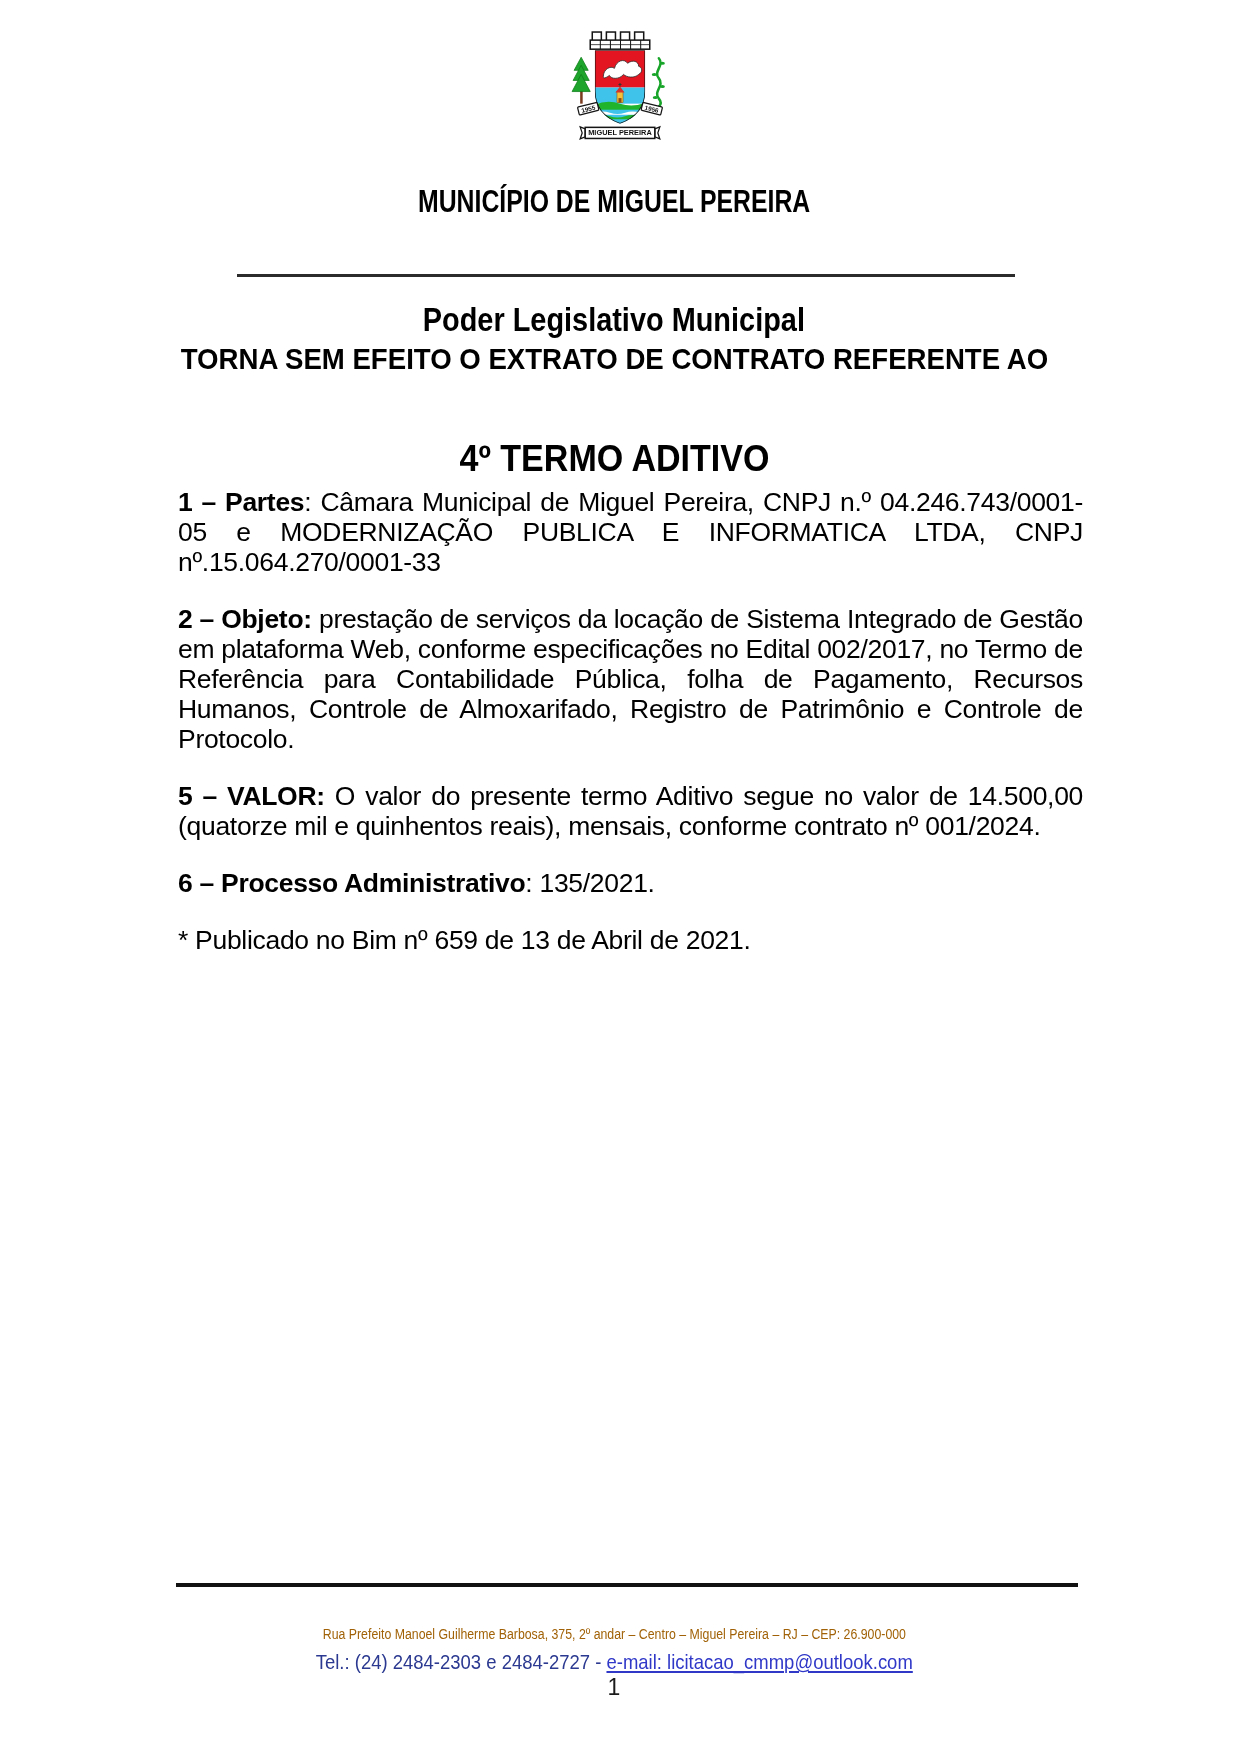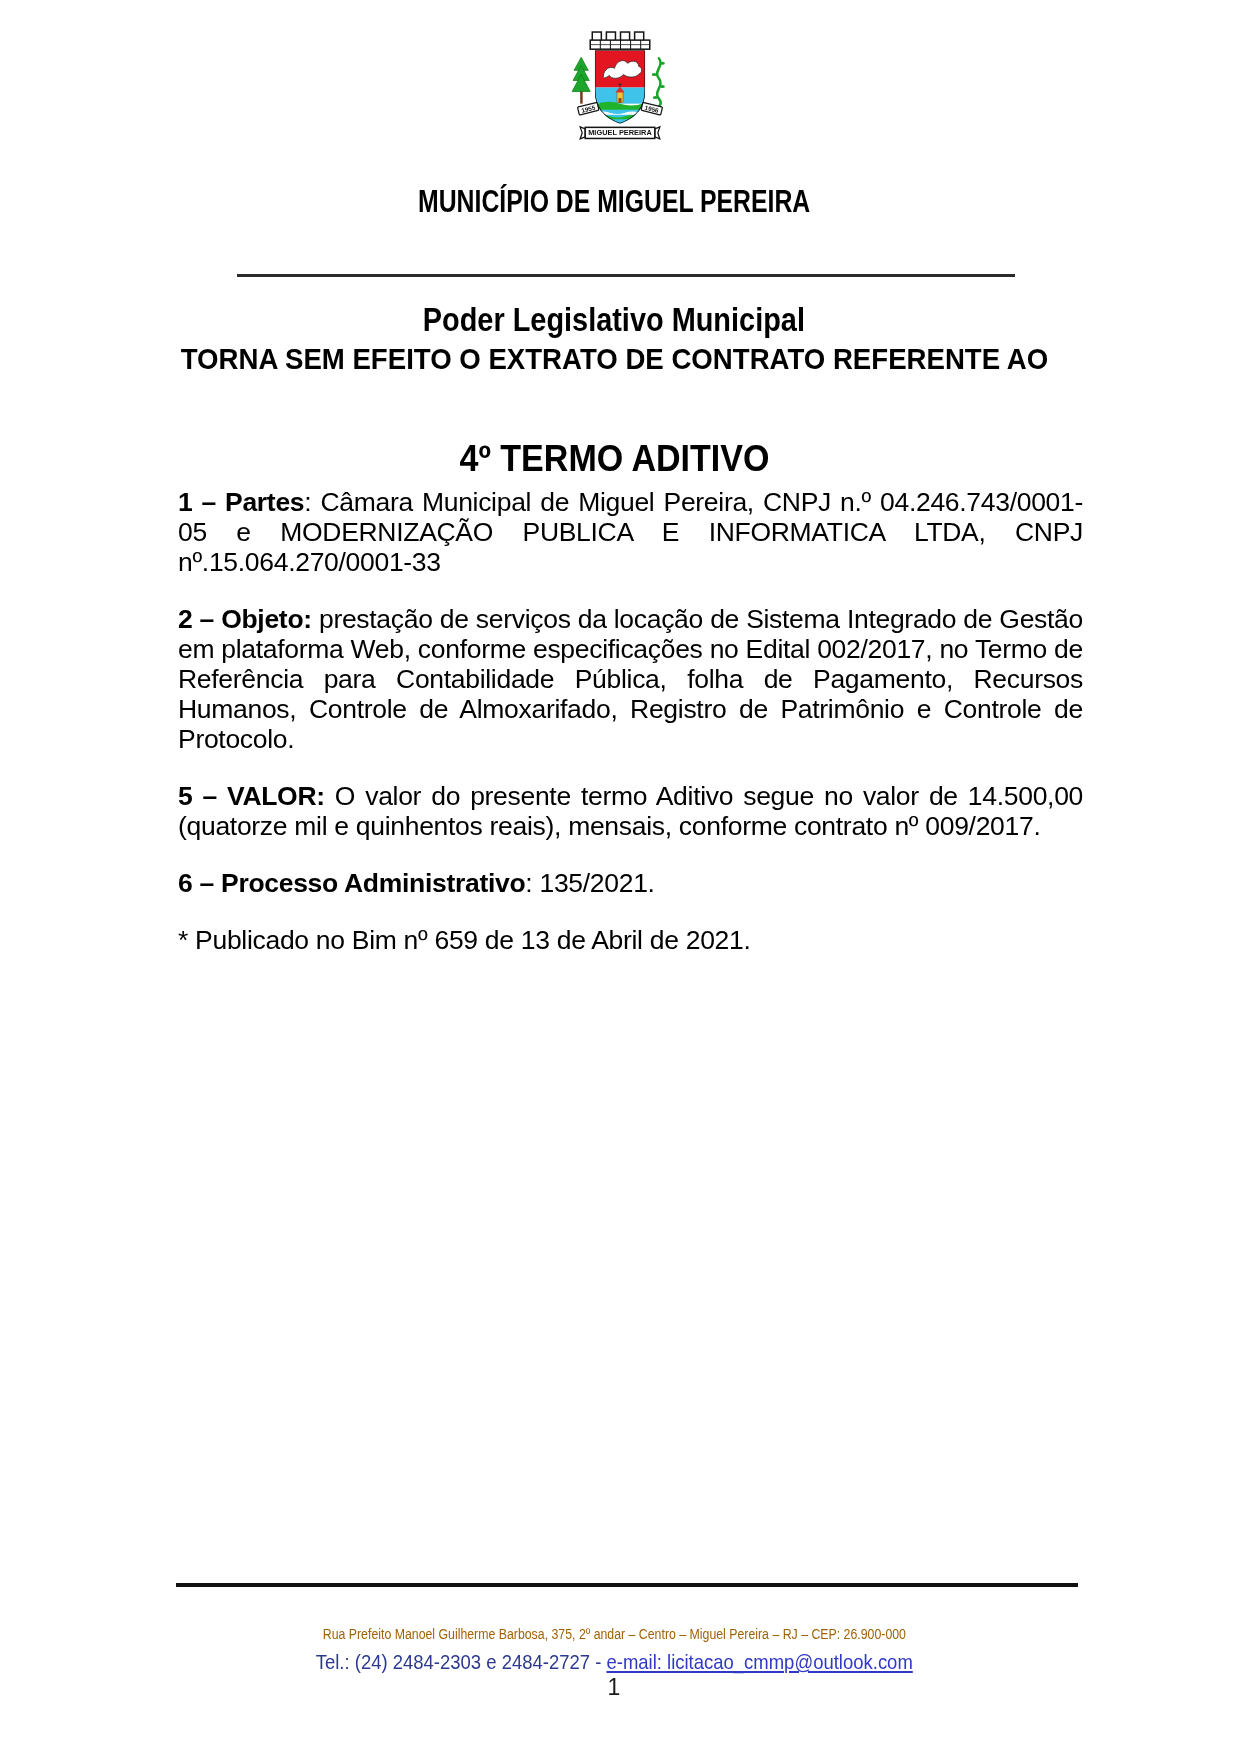--- a/index.html
+++ b/index.html
@@ -138,7 +138,7 @@
 <div class="doc-body">
     <p><span class="b">1 – Partes</span><span>: Câmara Municipal de Miguel Pereira, CNPJ n.º 04.246.743/0001-05 e MODERNIZAÇÃO PUBLICA E INFORMATICA LTDA, CNPJ nº.15.064.270/0001-33</span></p>
     <p><span class="b">2 – Objeto:</span><span> prestação de serviços da locação de Sistema Integrado de Gestão em plataforma Web, conforme especificações no Edital 002/2017, no Termo de Referência para Contabilidade Pública, folha de Pagamento, Recursos Humanos, Controle de Almoxarifado, Registro de Patrimônio e Controle de Protocolo.</span></p>
-    <p><span class="b">5 – VALOR:</span><span> O valor do presente termo Aditivo segue no valor de 14.500,00 (quatorze mil e quinhentos reais), mensais, conforme contrato nº 009/2017.</span></p>
+    <p><span class="b">5 – VALOR:</span><span> O valor do presente termo Aditivo segue no valor de 14.500,00 (quatorze mil e quinhentos reais), mensais, conforme contrato nº 001/2024.</span></p>
     <p class="gap-before"><span class="b">6 – Processo Administrativo</span><span>: 135/2021.</span></p>
     <p><span>* Publicado no Bim nº 659 de 13 de Abril de 2021.</span></p>
   </div>

